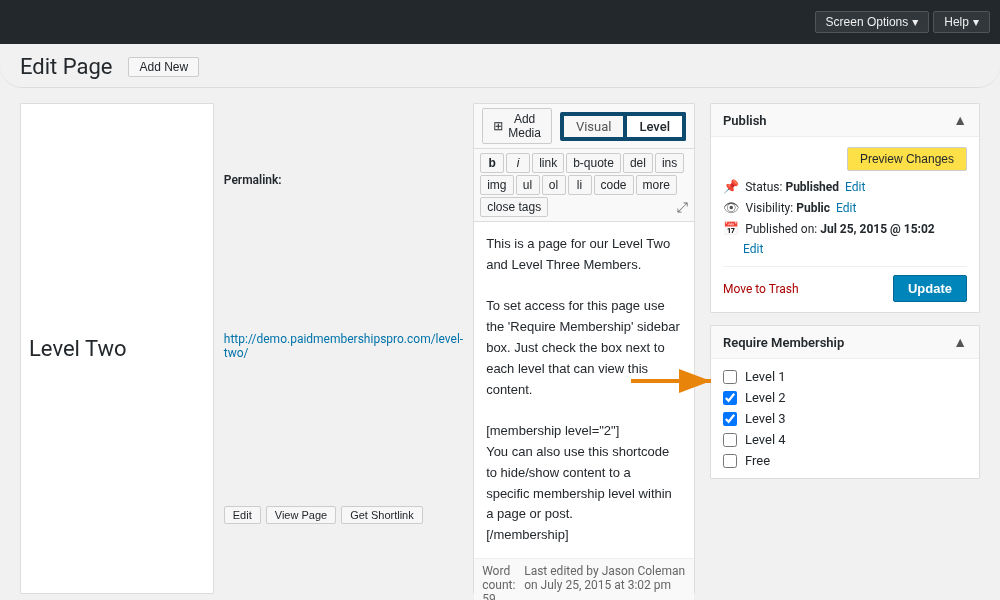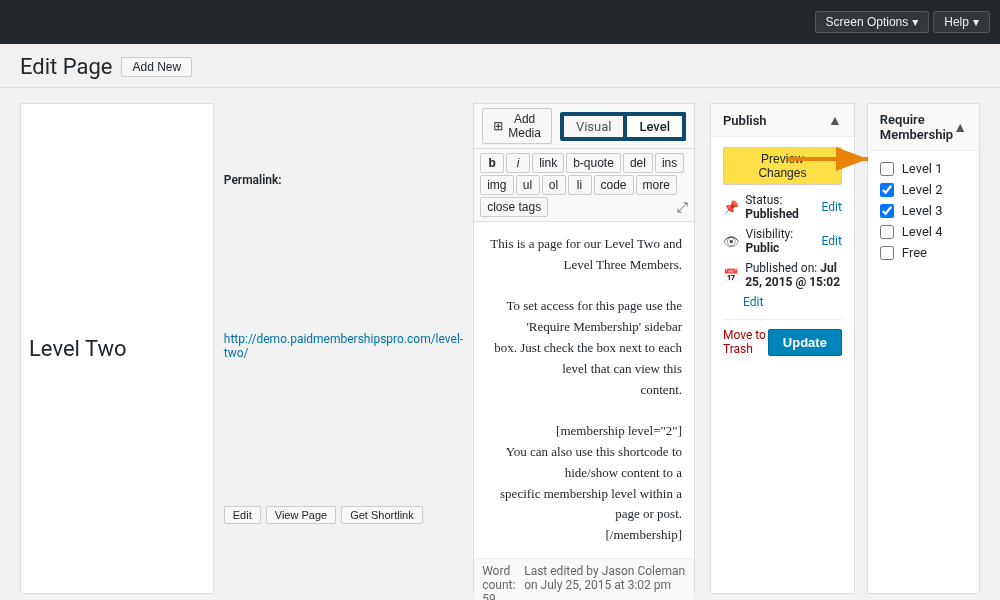--- a/index.html
+++ b/index.html
@@ -42,8 +42,9 @@
       padding: 10px 20px 8px 20px;
       display: flex;
       align-items: center;
-      gap: 9px;
+      gap: 16px;
       border-bottom: 1px solid #ddd;
+      border-radius: 22px;
     }
     .page-title {
       font-size: 22px;

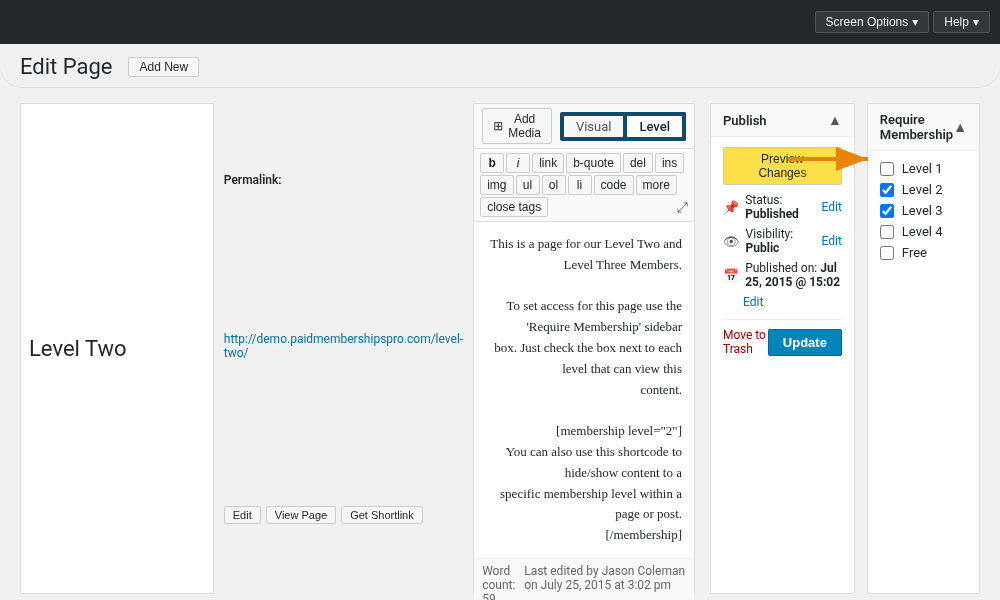--- a/index.html
+++ b/index.html
@@ -220,6 +220,7 @@
     .right-col {
       width: 270px;
       display: flex;
+      flex-direction: column;
       gap: 12px;
     }
 

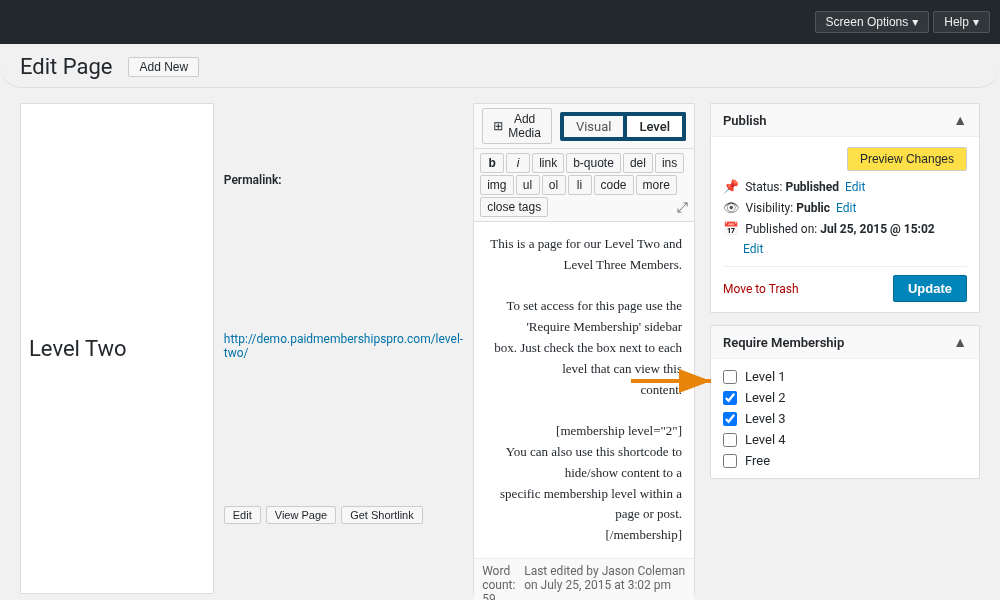--- a/index.html
+++ b/index.html
@@ -196,13 +196,12 @@
     
     .editor-content {
       padding: 12px;
-      font-family: Liberation Serif, serif;
+      font-family: Liberation Sans, sans-serif;
       font-size: 13px;
       line-height: 1.6;
       color: #23282d;
       flex: 1;
       white-space: pre-wrap;
-      text-align: right;
     }
 
     

